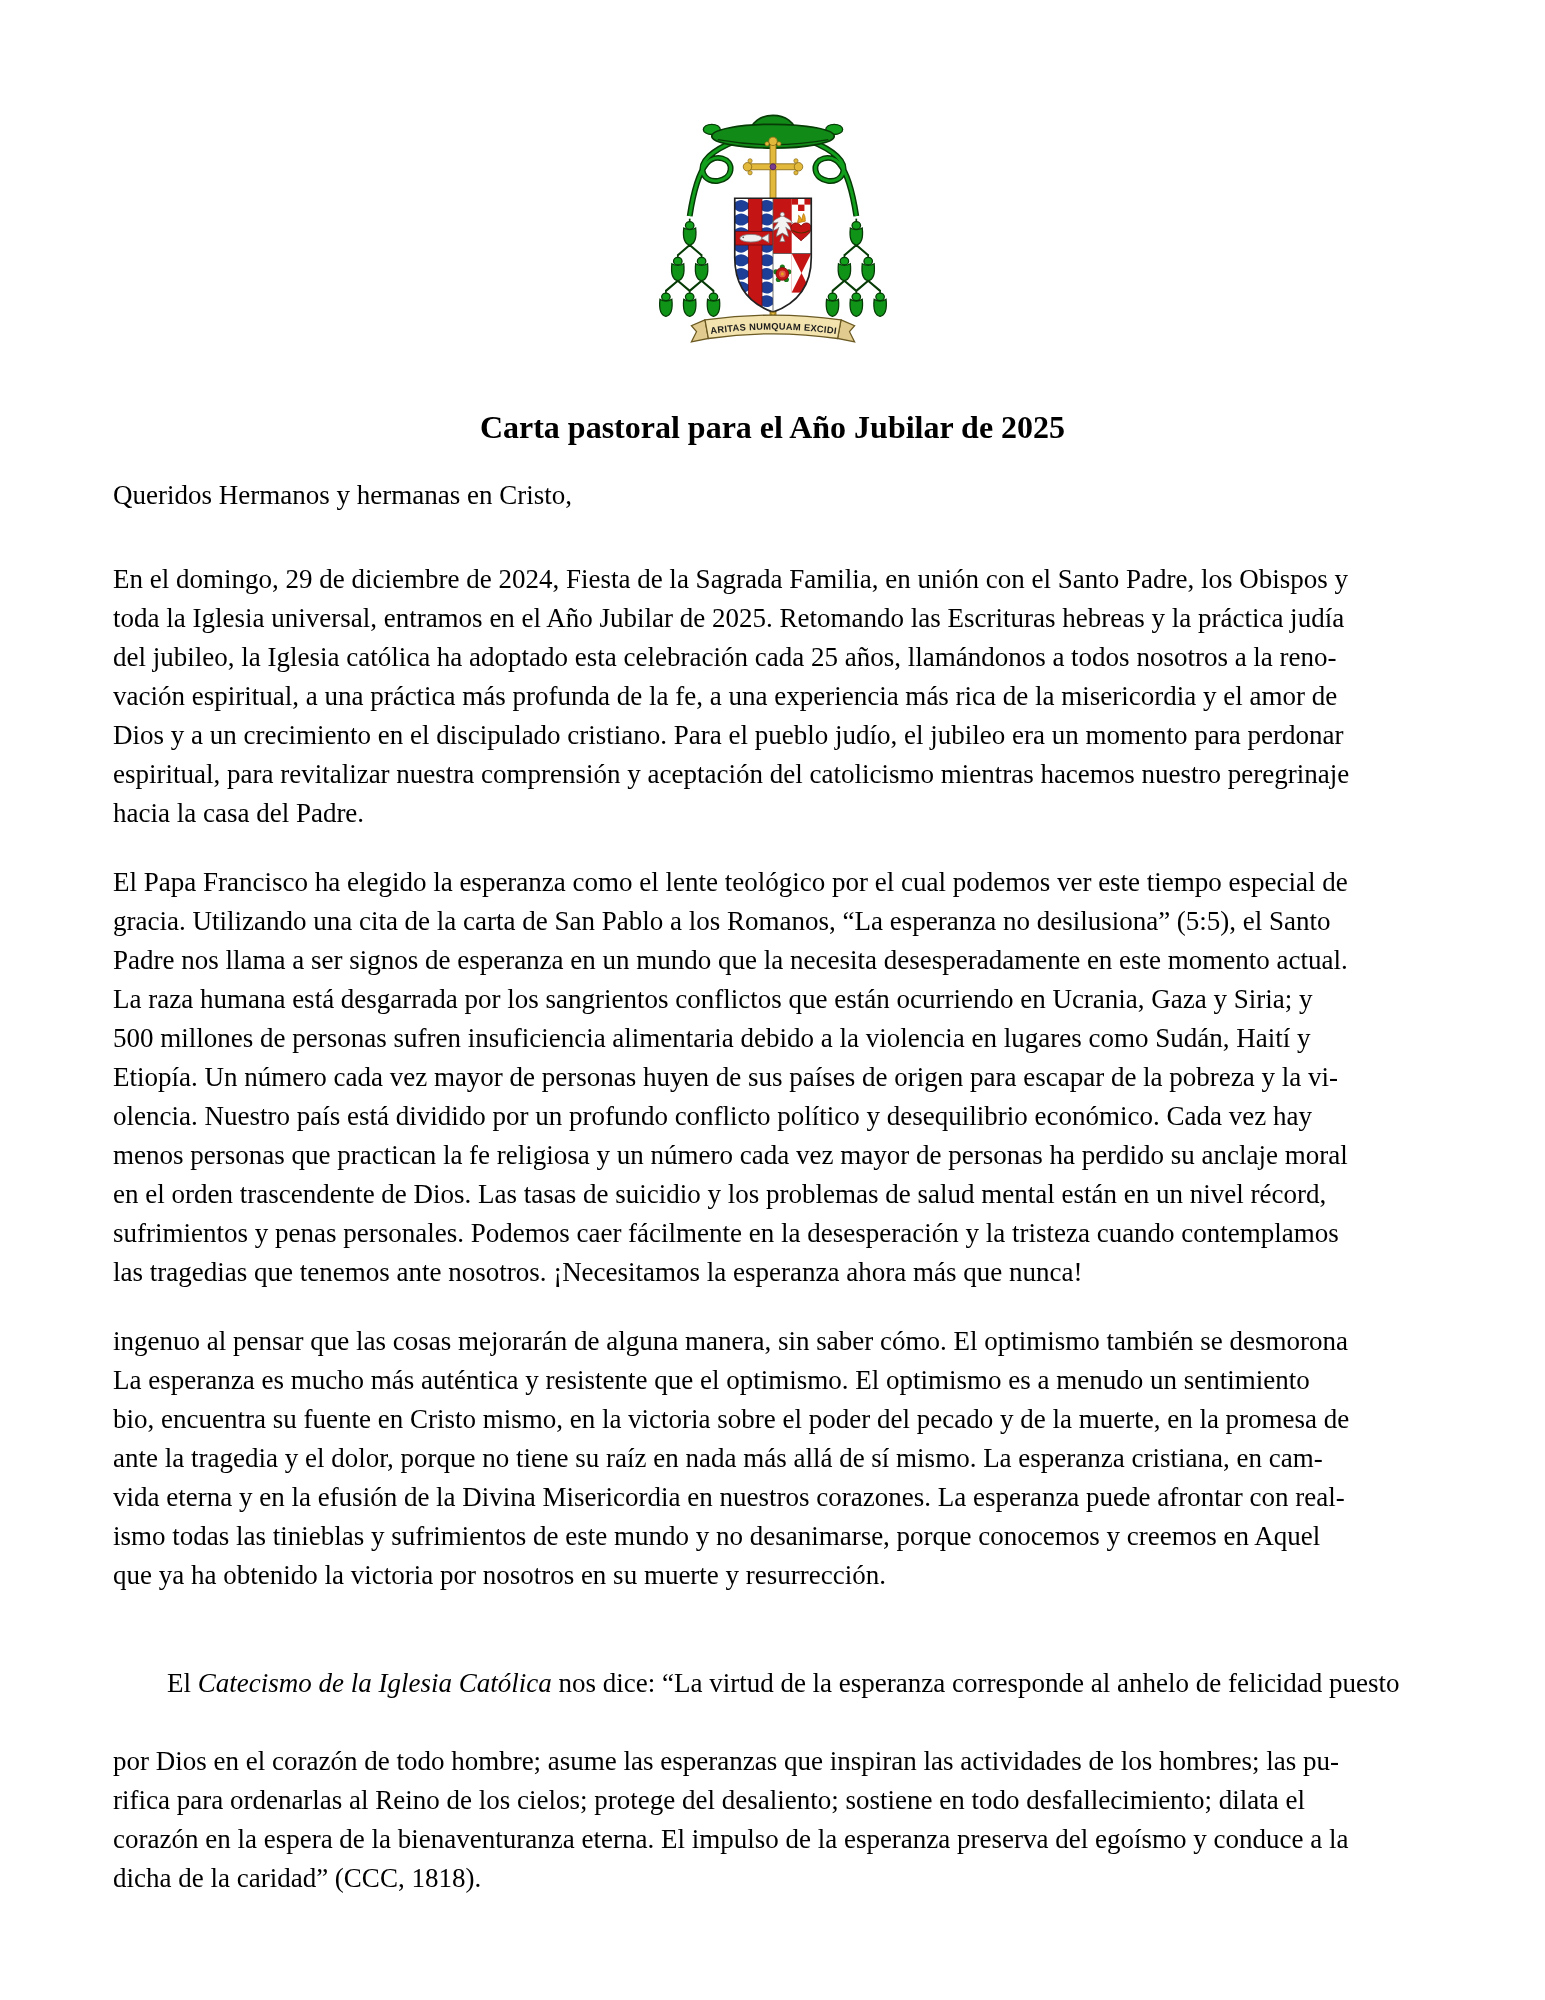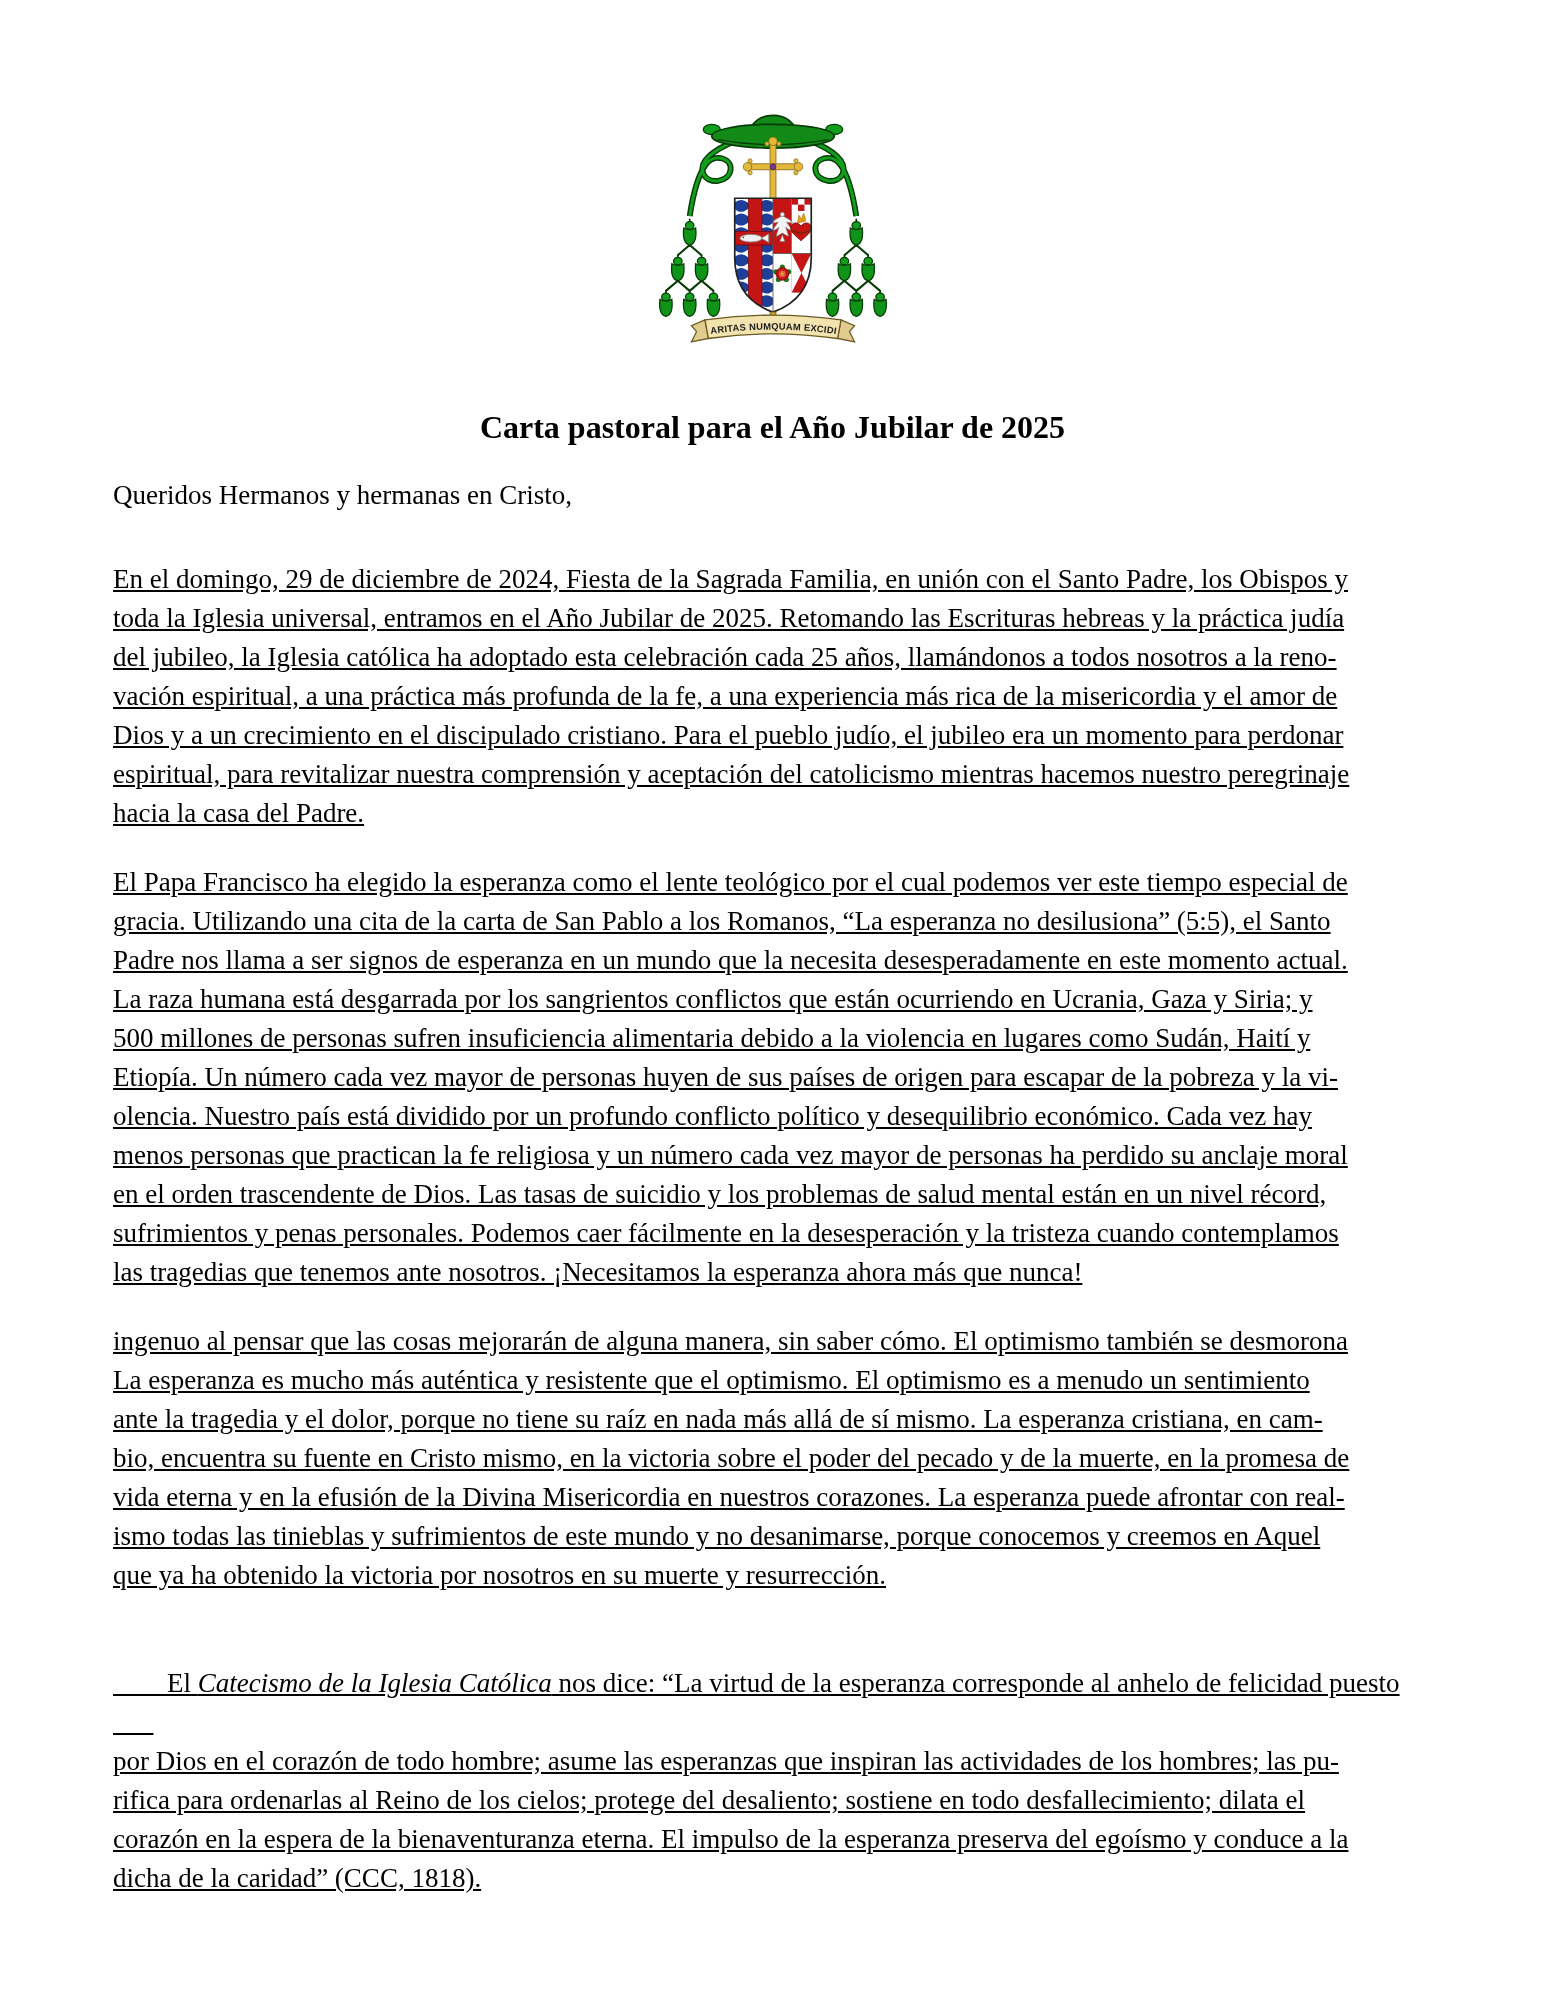--- a/index.html
+++ b/index.html
@@ -41,7 +41,7 @@
     line-height: 39px;
   }
   .salutation { margin: 0 0 45px 0; }
-  .para { margin: 0 0 30px 0; text-decoration: underline; }
+  .para { margin: 0 0 30px 0; }
   .line { white-space: pre; }
   .italic { font-style: italic; }
 </style>

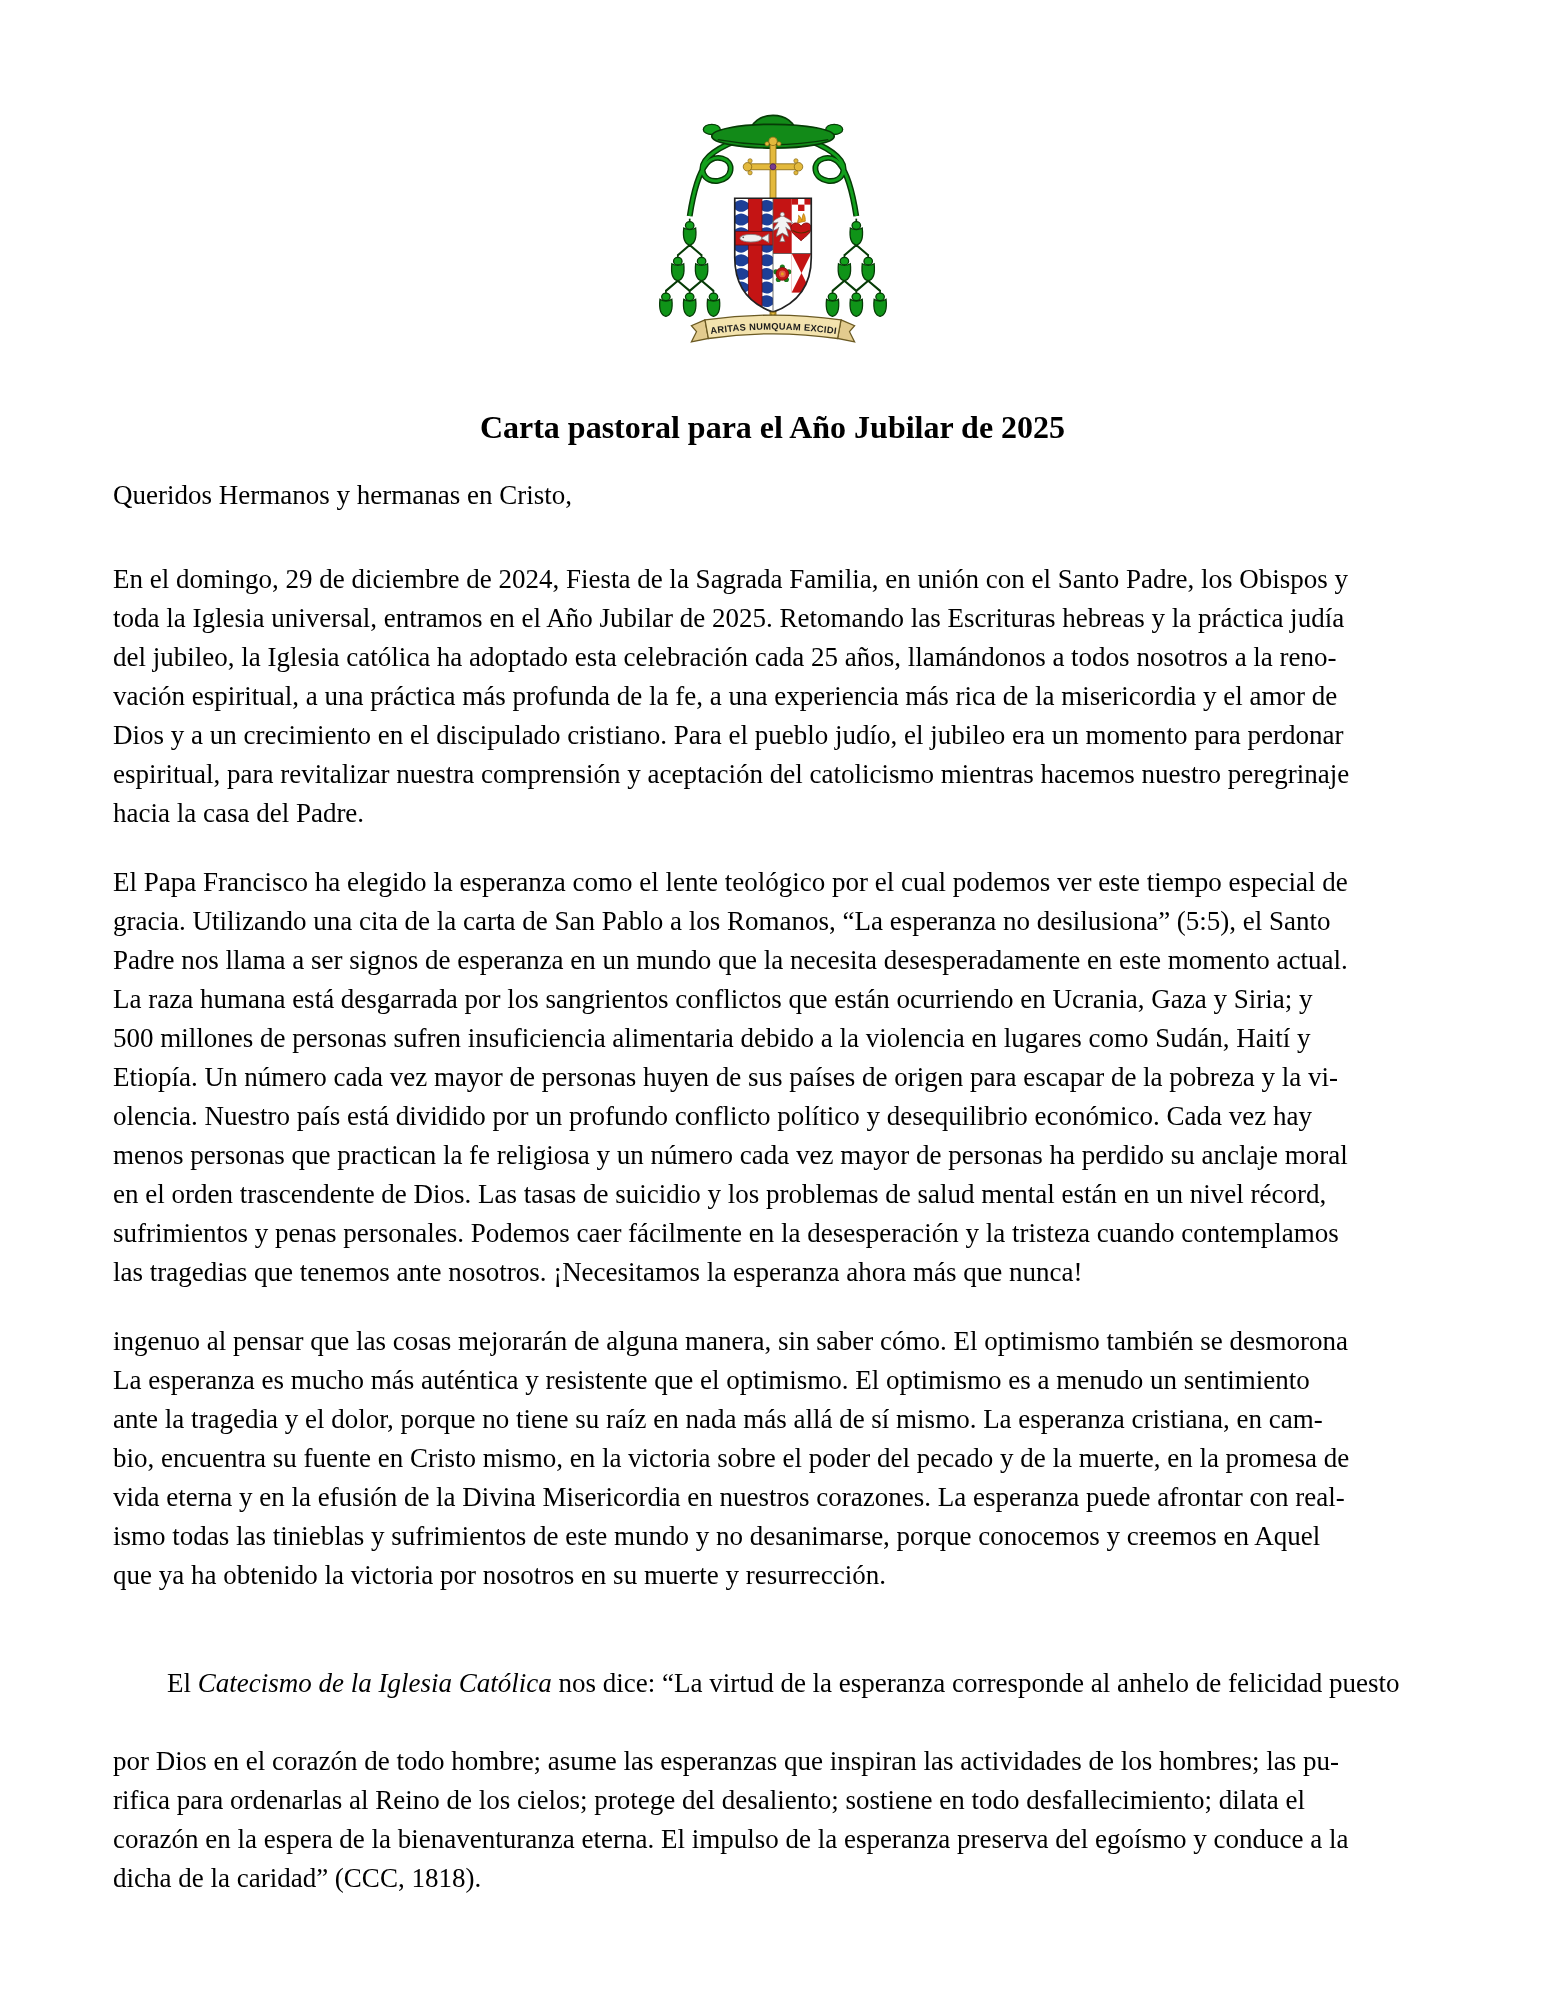--- a/index.html
+++ b/index.html
@@ -219,8 +219,8 @@
     <div class="para">
         <div class="line">ingenuo al pensar que las cosas mejorarán de alguna manera, sin saber cómo. El optimismo también se desmorona</div>
         <div class="line">La esperanza es mucho más auténtica y resistente que el optimismo. El optimismo es a menudo un sentimiento</div>
+        <div class="line">bio, encuentra su fuente en Cristo mismo, en la victoria sobre el poder del pecado y de la muerte, en la promesa de</div>
         <div class="line">ante la tragedia y el dolor, porque no tiene su raíz en nada más allá de sí mismo. La esperanza cristiana, en cam-</div>
-        <div class="line">bio, encuentra su fuente en Cristo mismo, en la victoria sobre el poder del pecado y de la muerte, en la promesa de</div>
         <div class="line">vida eterna y en la efusión de la Divina Misericordia en nuestros corazones. La esperanza puede afrontar con real-</div>
         <div class="line">ismo todas las tinieblas y sufrimientos de este mundo y no desanimarse, porque conocemos y creemos en Aquel</div>
         <div class="line">que ya ha obtenido la victoria por nosotros en su muerte y resurrección.</div>

